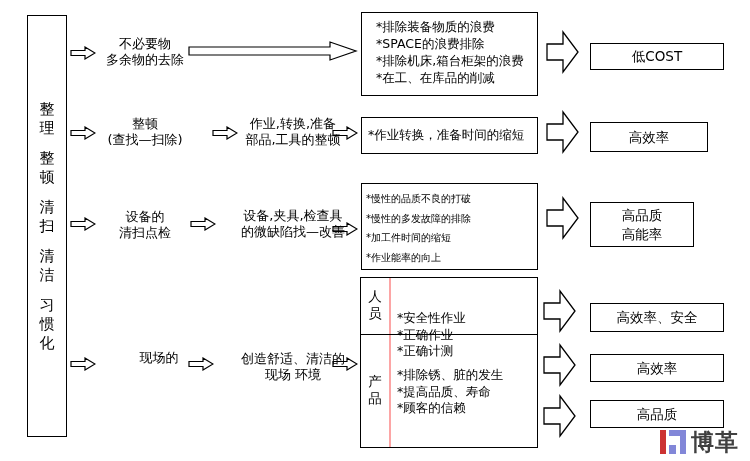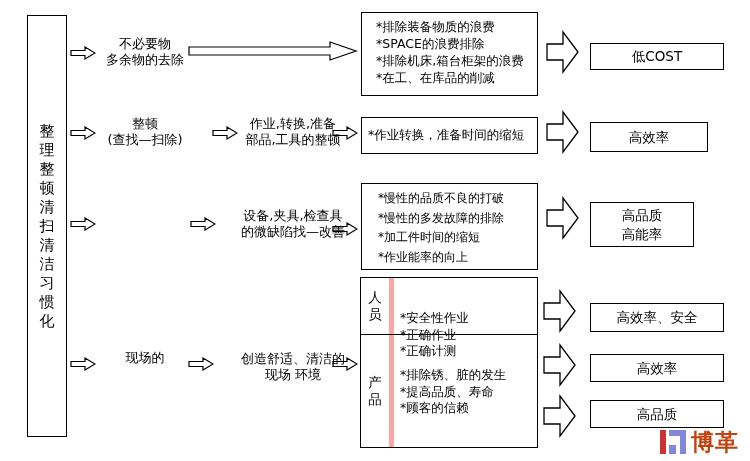--- a/index.html
+++ b/index.html
@@ -8,7 +8,7 @@
   .abs{position:absolute;}
   .bx{position:absolute;border:1px solid #000;background:#fff;box-sizing:border-box;}
   .sidebar{left:27px;top:15px;width:40px;height:422px;display:flex;flex-direction:column;
-           align-items:center;justify-content:center;}
+           align-items:center;justify-content:center;gap:11px;}
   .sideword{width:18px;font-size:15px;line-height:19px;text-align:center;word-break:break-all;}
   .lbl{position:absolute;text-align:center;font-size:13px;line-height:16px;}
   .mid{position:absolute;text-align:center;font-size:13px;line-height:16px;margin-left:16px;}

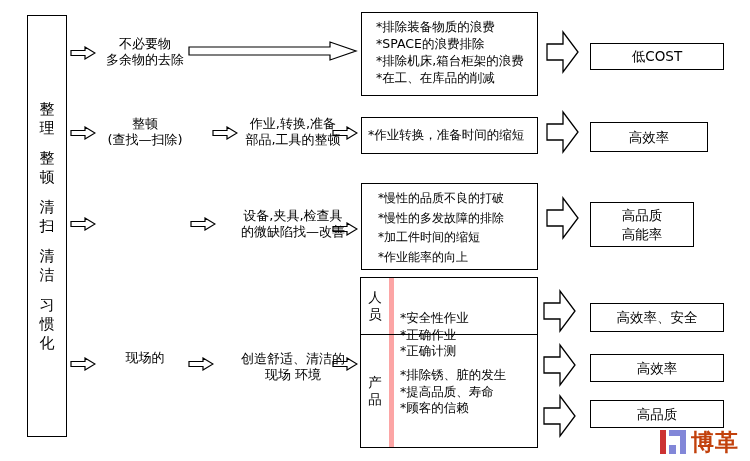--- a/index.html
+++ b/index.html
@@ -13,7 +13,7 @@
   .lbl{position:absolute;text-align:center;font-size:13px;line-height:16px;}
   .mid{position:absolute;text-align:center;font-size:13px;line-height:16px;margin-left:16px;}
   .boxtxt{font-size:12.5px;padding:5px 14px;line-height:17px;white-space:nowrap;}
-  .boxtxt3{font-size:12px;padding:5px 16px;line-height:19.5px;white-space:nowrap;}
+  .boxtxt3{font-size:10px;padding:5px 4px;line-height:19.5px;white-space:nowrap;}
   .vcenter{display:flex;align-items:center;padding:0 0 0 6px;font-size:12.5px;white-space:nowrap;}
   .result{display:flex;flex-direction:column;align-items:center;justify-content:center;
           font-size:13.5px;line-height:19px;text-align:center;}

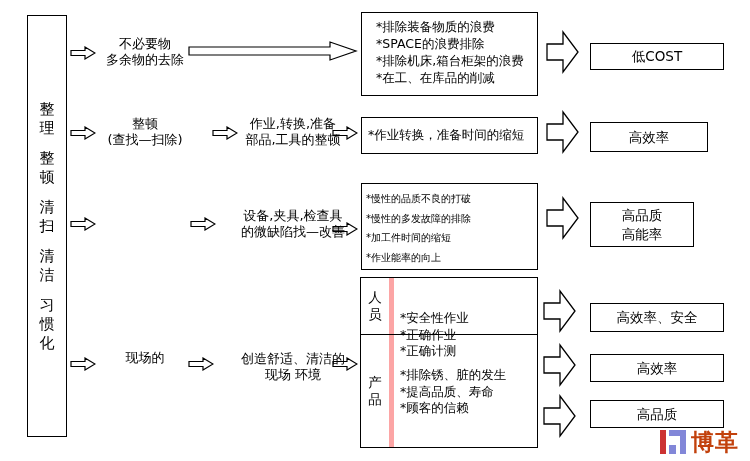--- a/index.html
+++ b/index.html
@@ -104,6 +104,10 @@
     <div>整顿</div>
     <div>(查找—扫除)</div>
   </div>
+  <div class="lbl" style="left:95px;top:209px;width:100px">
+    <div>设备的</div>
+    <div>清扫点检</div>
+  </div>
   <div class="lbl" style="left:95px;top:350px;width:100px">
     <div>现场的</div>
   </div>

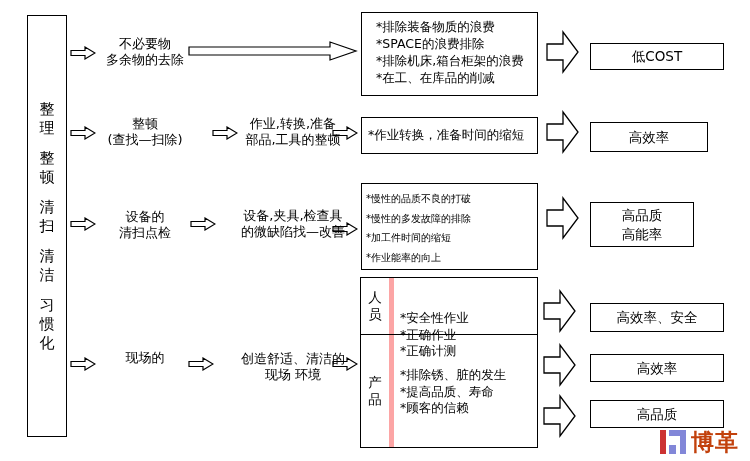--- a/index.html
+++ b/index.html
@@ -20,7 +20,7 @@
   .tbl{left:360px;top:277px;width:178px;height:171px;display:flex;flex-direction:column;}
   .trow{display:flex;border-bottom:1px solid #000;}
   .trow:last-child{border-bottom:none;}
-  .tcat{width:28px;border-right:5px solid #fca5a5;display:flex;align-items:center;justify-content:center;}
+  .tcat{width:28px;border-right:2px solid #fca5a5;display:flex;align-items:center;justify-content:center;font-family:Liberation Mono, monospace;}
   .tcat span{display:inline-block;width:16px;font-size:13.5px;line-height:17px;text-align:center;word-break:break-all;}
   .titems{flex:1;padding:4px 0 0 6px;font-size:12.5px;line-height:16.5px;white-space:nowrap;margin-top:28px;}
   .logo{left:660px;top:428px;display:flex;align-items:center;gap:3px;}

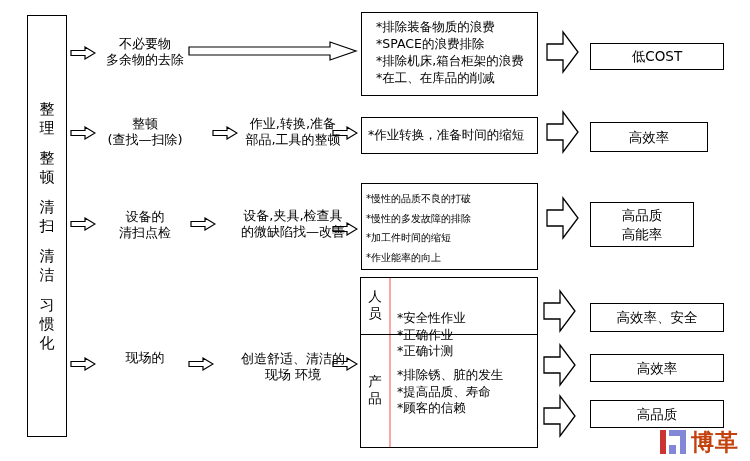--- a/index.html
+++ b/index.html
@@ -108,7 +108,7 @@
     <div>设备的</div>
     <div>清扫点检</div>
   </div>
-  <div class="lbl" style="left:95px;top:350px;width:100px">
+  <div class="lbl" style="left:109px;top:350px;width:100px">
     <div>现场的</div>
   </div>
 

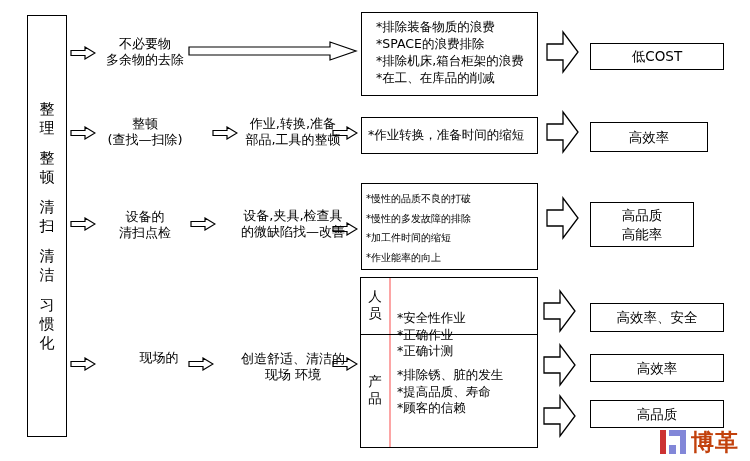--- a/index.html
+++ b/index.html
@@ -191,7 +191,7 @@
       <i style="left: 20px; top: 2px; width: 6px; height: 24px; background: rgb(130, 135, 216);"></i>
       <i style="left: 9px; top: 17px; width: 7px; height: 9px; background: rgb(130, 135, 216);"></i>
     </div>
-    <div class="logotext" style="color: #c2410c;">博革</div>
+    <div class="logotext" style="color: #404040;">博革</div>
   </div>
 
 </div>

